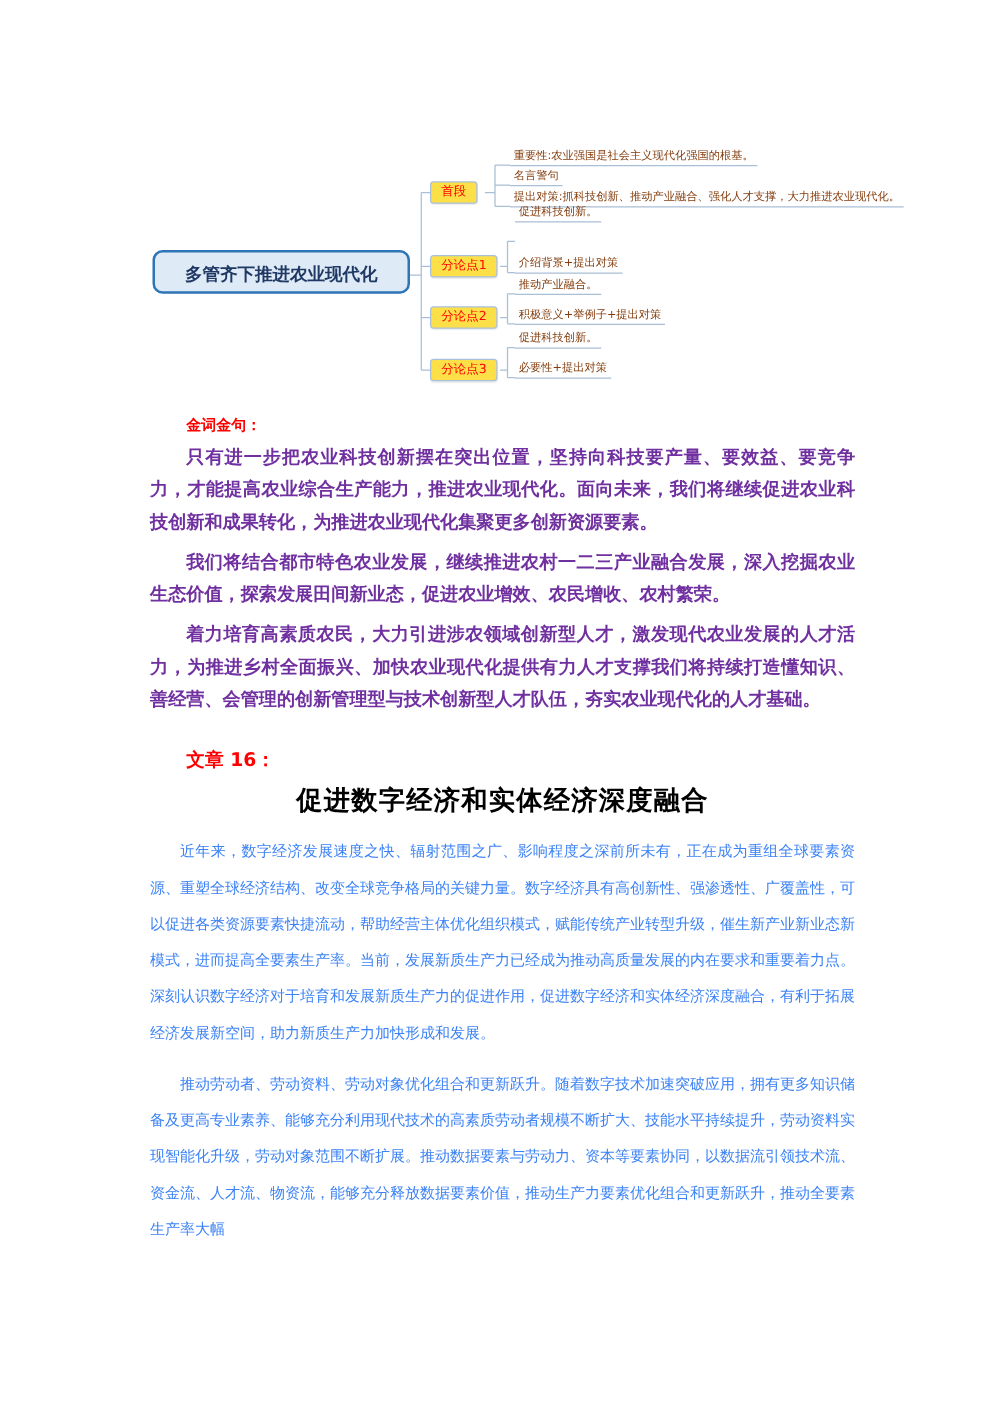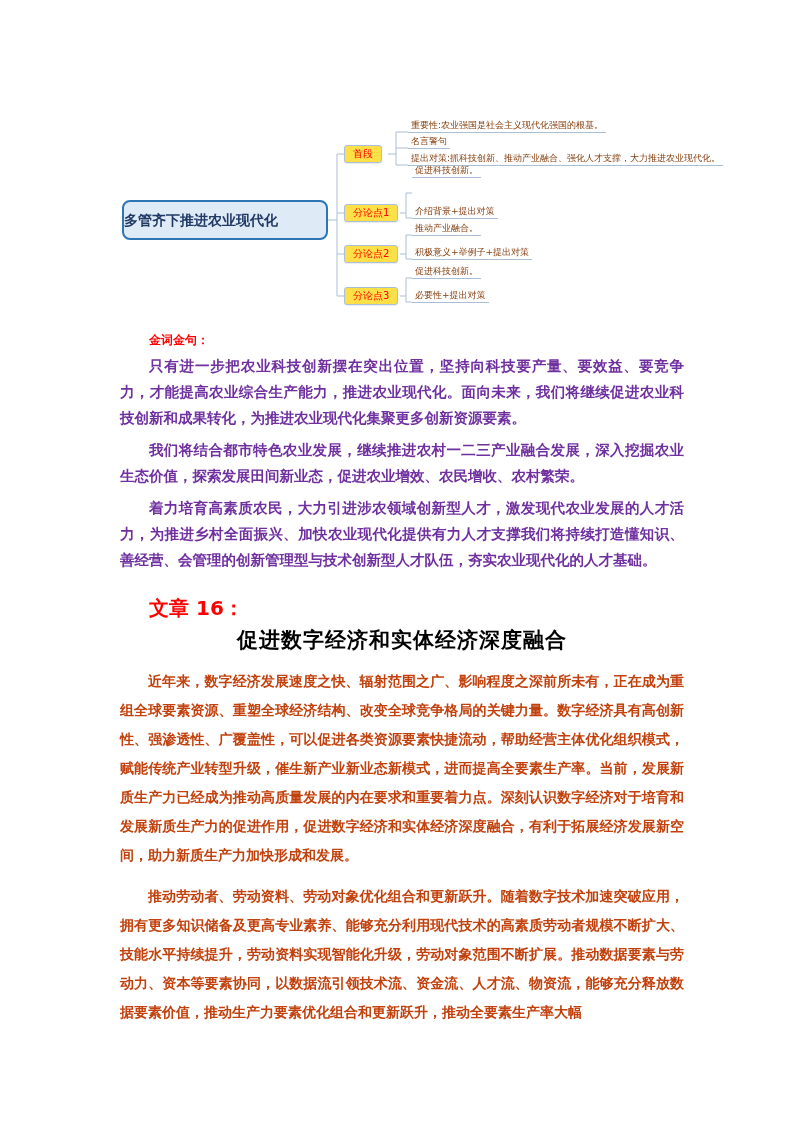--- a/index.html
+++ b/index.html
@@ -28,7 +28,7 @@
   .mm-root {
     position: absolute;
     left: 122px; top: 200px;
-    width: 206px; height: 40px;
+    width: 206px; height: 35px;
     background: #deeaf6;
     border: 2px solid #2e75b6;
     border-radius: 8px;
@@ -36,7 +36,7 @@
     font-weight: bold;
     font-size: 14px;
     line-height: 36px;
-    text-align: left;
+    text-align: center;
     white-space: nowrap;
   }
   .mm-branch {

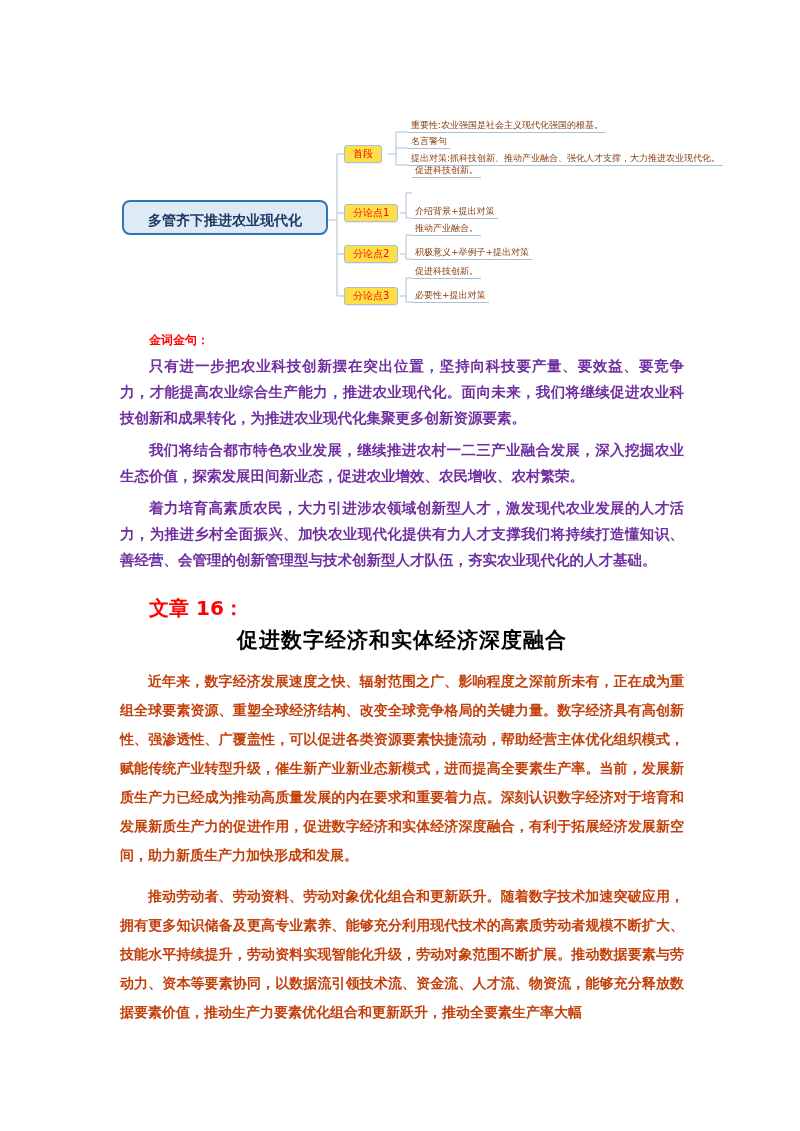--- a/index.html
+++ b/index.html
@@ -91,7 +91,7 @@
   .article-label {
     color: #ff0000;
     font-weight: bold;
-    font-size: 20px;
+    font-size: 15px;
     line-height: 26px;
     margin: 22px 0 0 29px;
   }

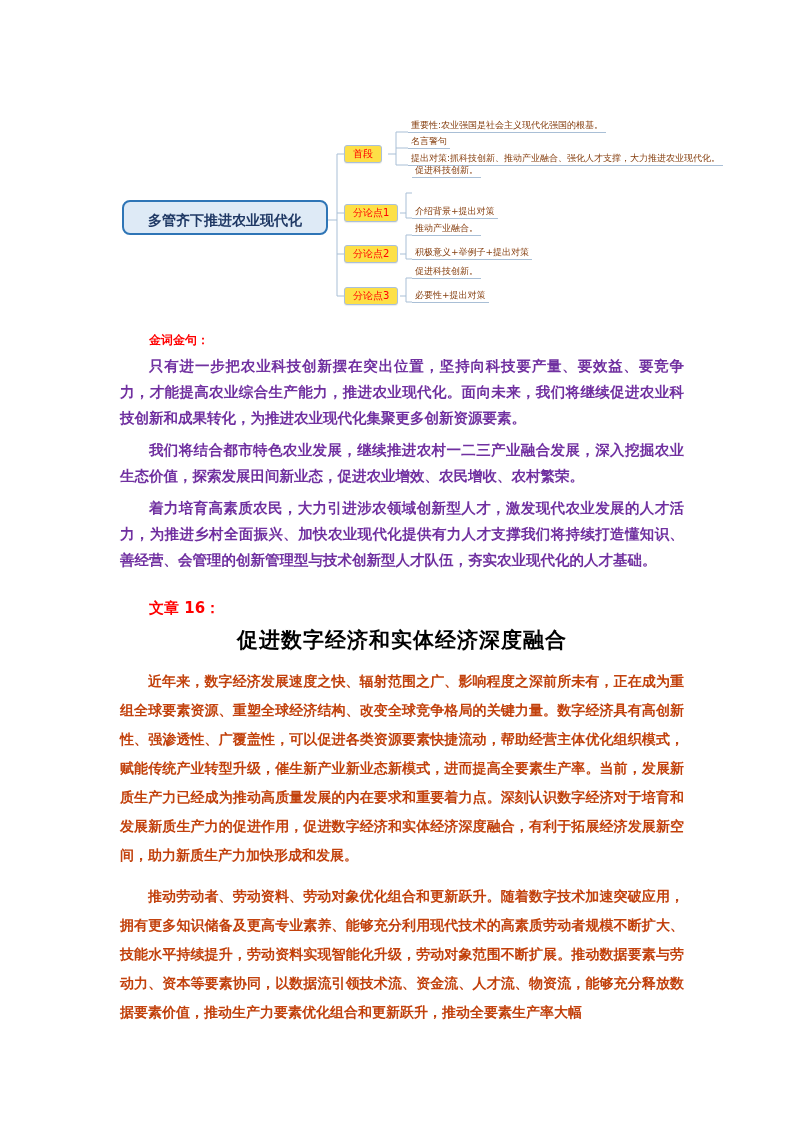--- a/index.html
+++ b/index.html
@@ -105,10 +105,10 @@
     letter-spacing: 1px;
   }
   .article-p {
-    color: #c2410c;
-    font-size: 14px;
+    color: #3b82f6;
+    font-size: 12px;
     line-height: 29px;
-    font-weight: bold;
+    font-weight: normal;
     text-align: justify;
     text-indent: 2em;
   }

